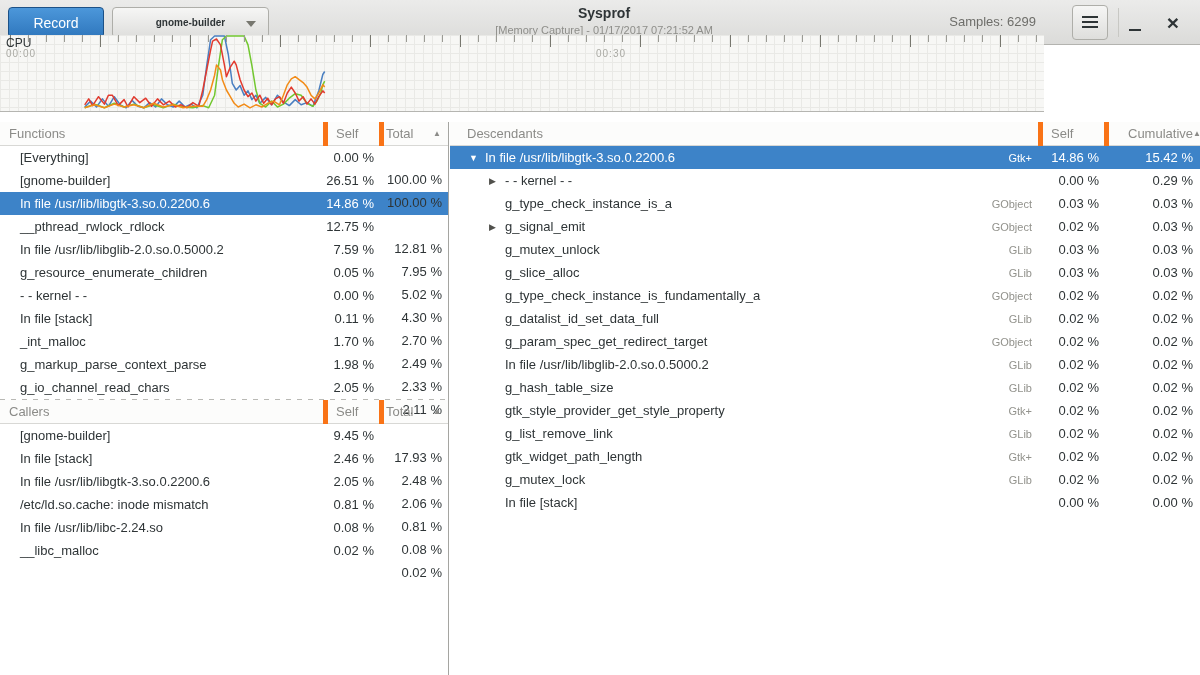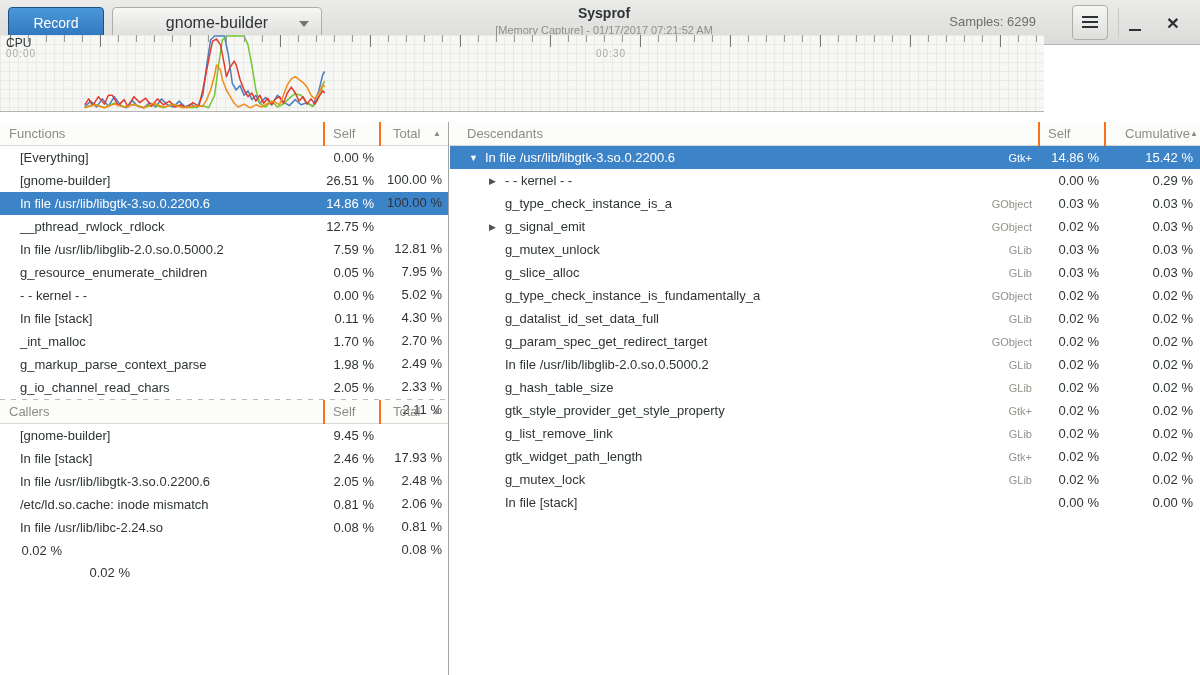--- a/index.html
+++ b/index.html
@@ -12,9 +12,9 @@
   .record-btn { position:absolute; left:8px; top:7px; width:96px; height:31px;
     background:linear-gradient(#4c97da,#2f77bd); border:1px solid #1c5187; border-radius:4px;
     color:#ffffff; font-size:14px; font-family:inherit; cursor:default; }
-  .combo { position:absolute; left:112px; top:7px; width:210px; height:31px;
+  .combo { position:absolute; left:112px; top:7px; width:157px; height:31px;
     background:linear-gradient(#f6f6f5,#dededc); border:1px solid #aeaea9; border-radius:4px;
-    display:flex; align-items:center; justify-content:center; font-size:16px; color:#2e3436; }
+    display:flex; align-items:center; justify-content:center; font-size:10px; color:#2e3436;font-weight:bold; }
   .combo-arrow { position:absolute; right:12px; top:13px; width:0; height:0;
     border-left:5px solid transparent; border-right:5px solid transparent; border-top:6px solid #77776f; }
   .title-box { position:absolute; left:0; right:0; top:5px; text-align:center; pointer-events:none;margin-left:8px; }

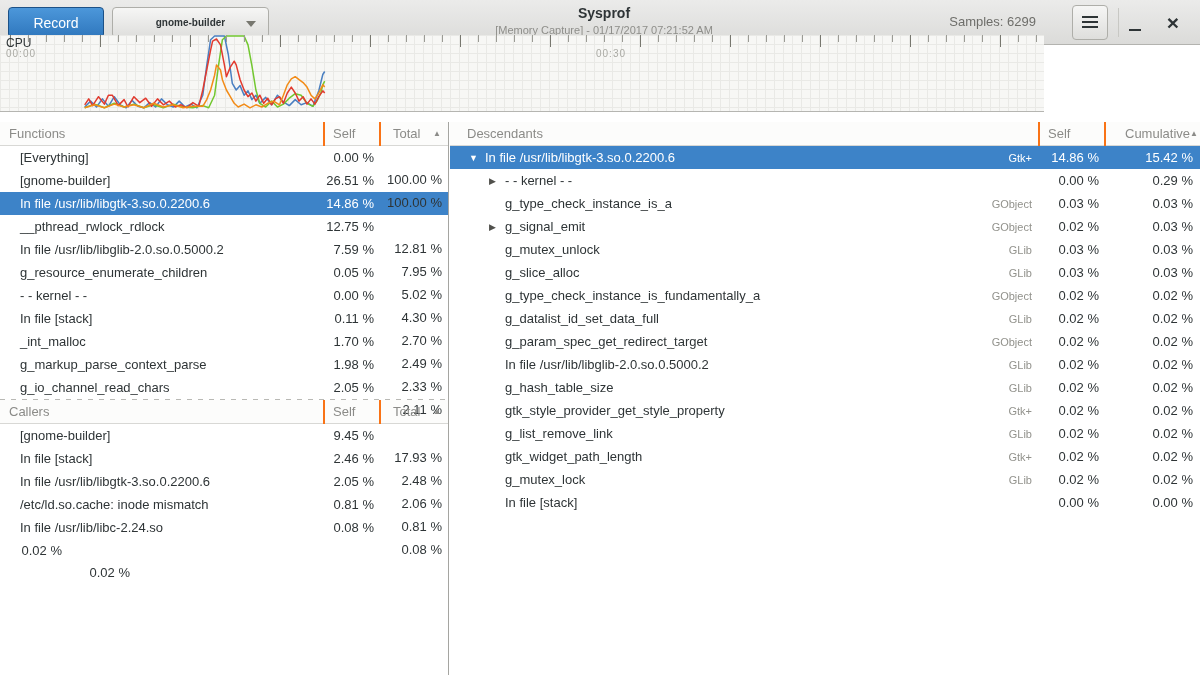--- a/index.html
+++ b/index.html
@@ -60,7 +60,7 @@
   .tv-header { display:flex; height:24px; align-items:center; background:#fcfcfb;
     border-bottom:1px solid #d8d8d5; color:#8b8b88; font-size:13px; }
   .tv-header .hcol { height:24px; display:flex; align-items:center; }
-  .tv-header .hcol.sep { border-left:2px solid #f97316; }
+  .tv-header .hcol.sep { border-left:5px solid #f97316; }
   .sort { font-size:8px; color:#8b8b88; margin-left:auto; padding-right:7px; }
 
   .tv-row { display:flex; height:23px; align-items:center; font-size:13px; color:#2e3436; background:#fff;padding-left:11px; }

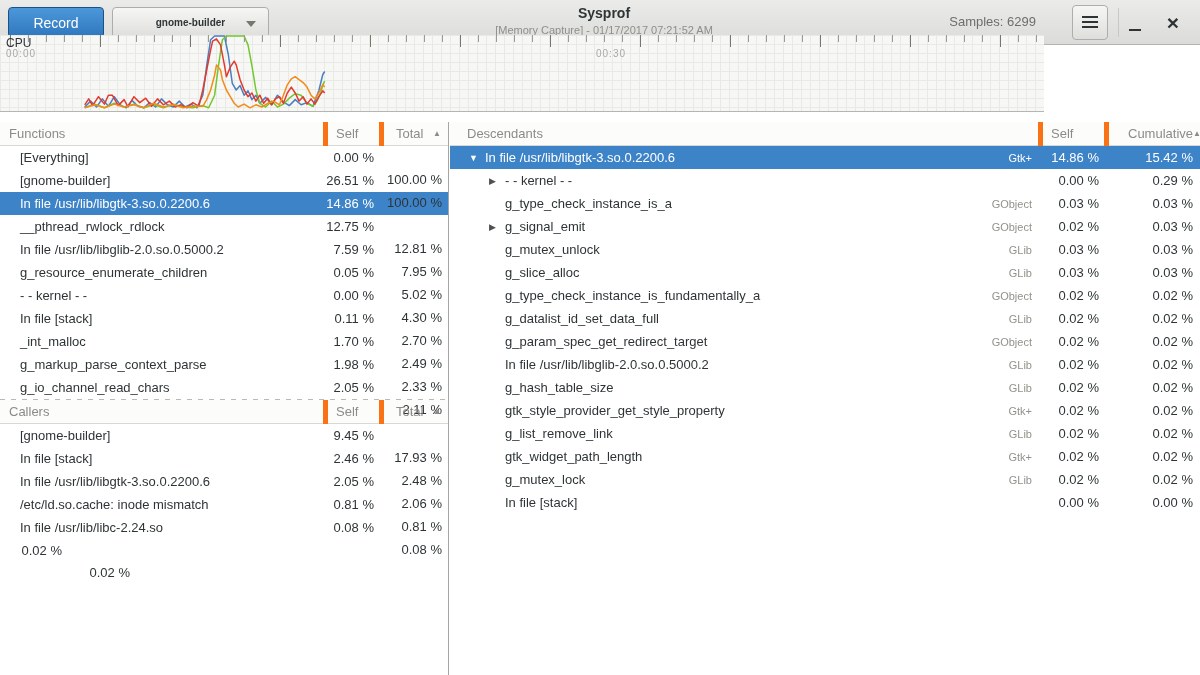--- a/index.html
+++ b/index.html
@@ -74,7 +74,7 @@
   .c-total { width:69px; padding-right:6px;margin-top:44px; }
   .h-name  { flex:1; padding-left:9px; }
   .h-self  { width:56px; padding-left:8px; }
-  .h-total { width:69px; padding-left:12px; }
+  .h-total { width:69px; padding-left:2px; }
 
   .pane-splitter { height:1px;
     background:repeating-linear-gradient(to right,#b9b9b5 0 5px,transparent 5px 11px); }

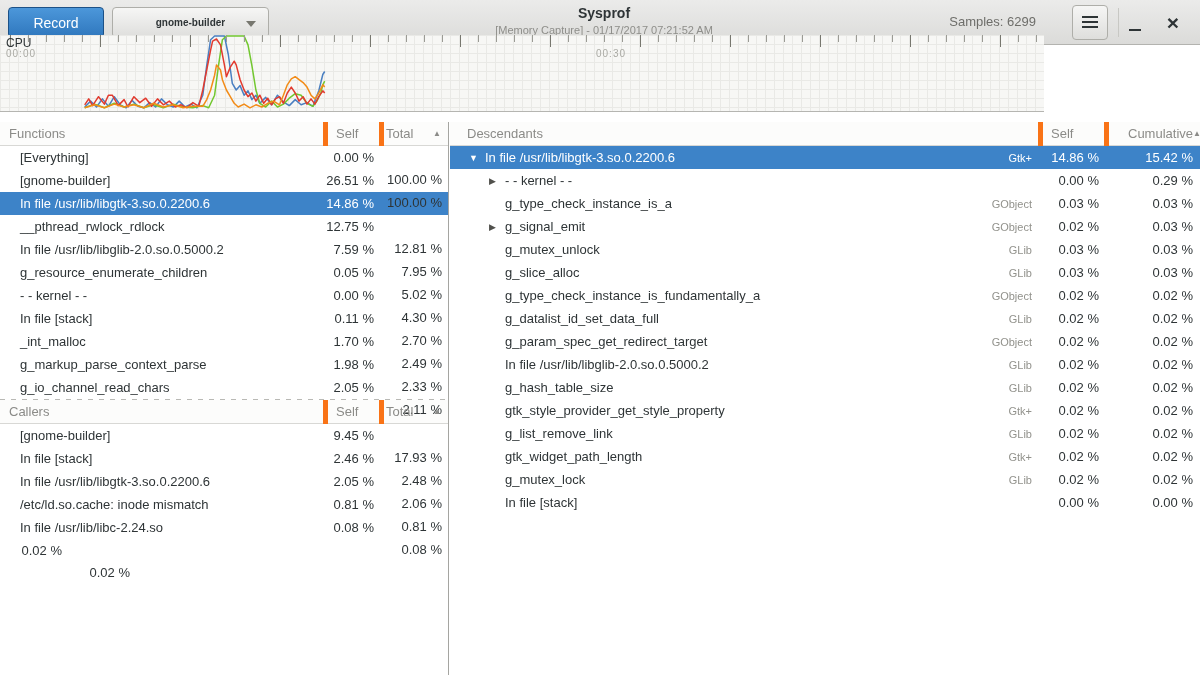--- a/index.html
+++ b/index.html
@@ -242,6 +242,7 @@
     <div class="cell num c-total">0.08 %</div>
   </div>
         <div class="tv-row">
+    <div class="cell c-name">__libc_malloc</div>
     <div class="cell num c-self">0.02 %</div>
     <div class="cell num c-total">0.02 %</div>
   </div>

